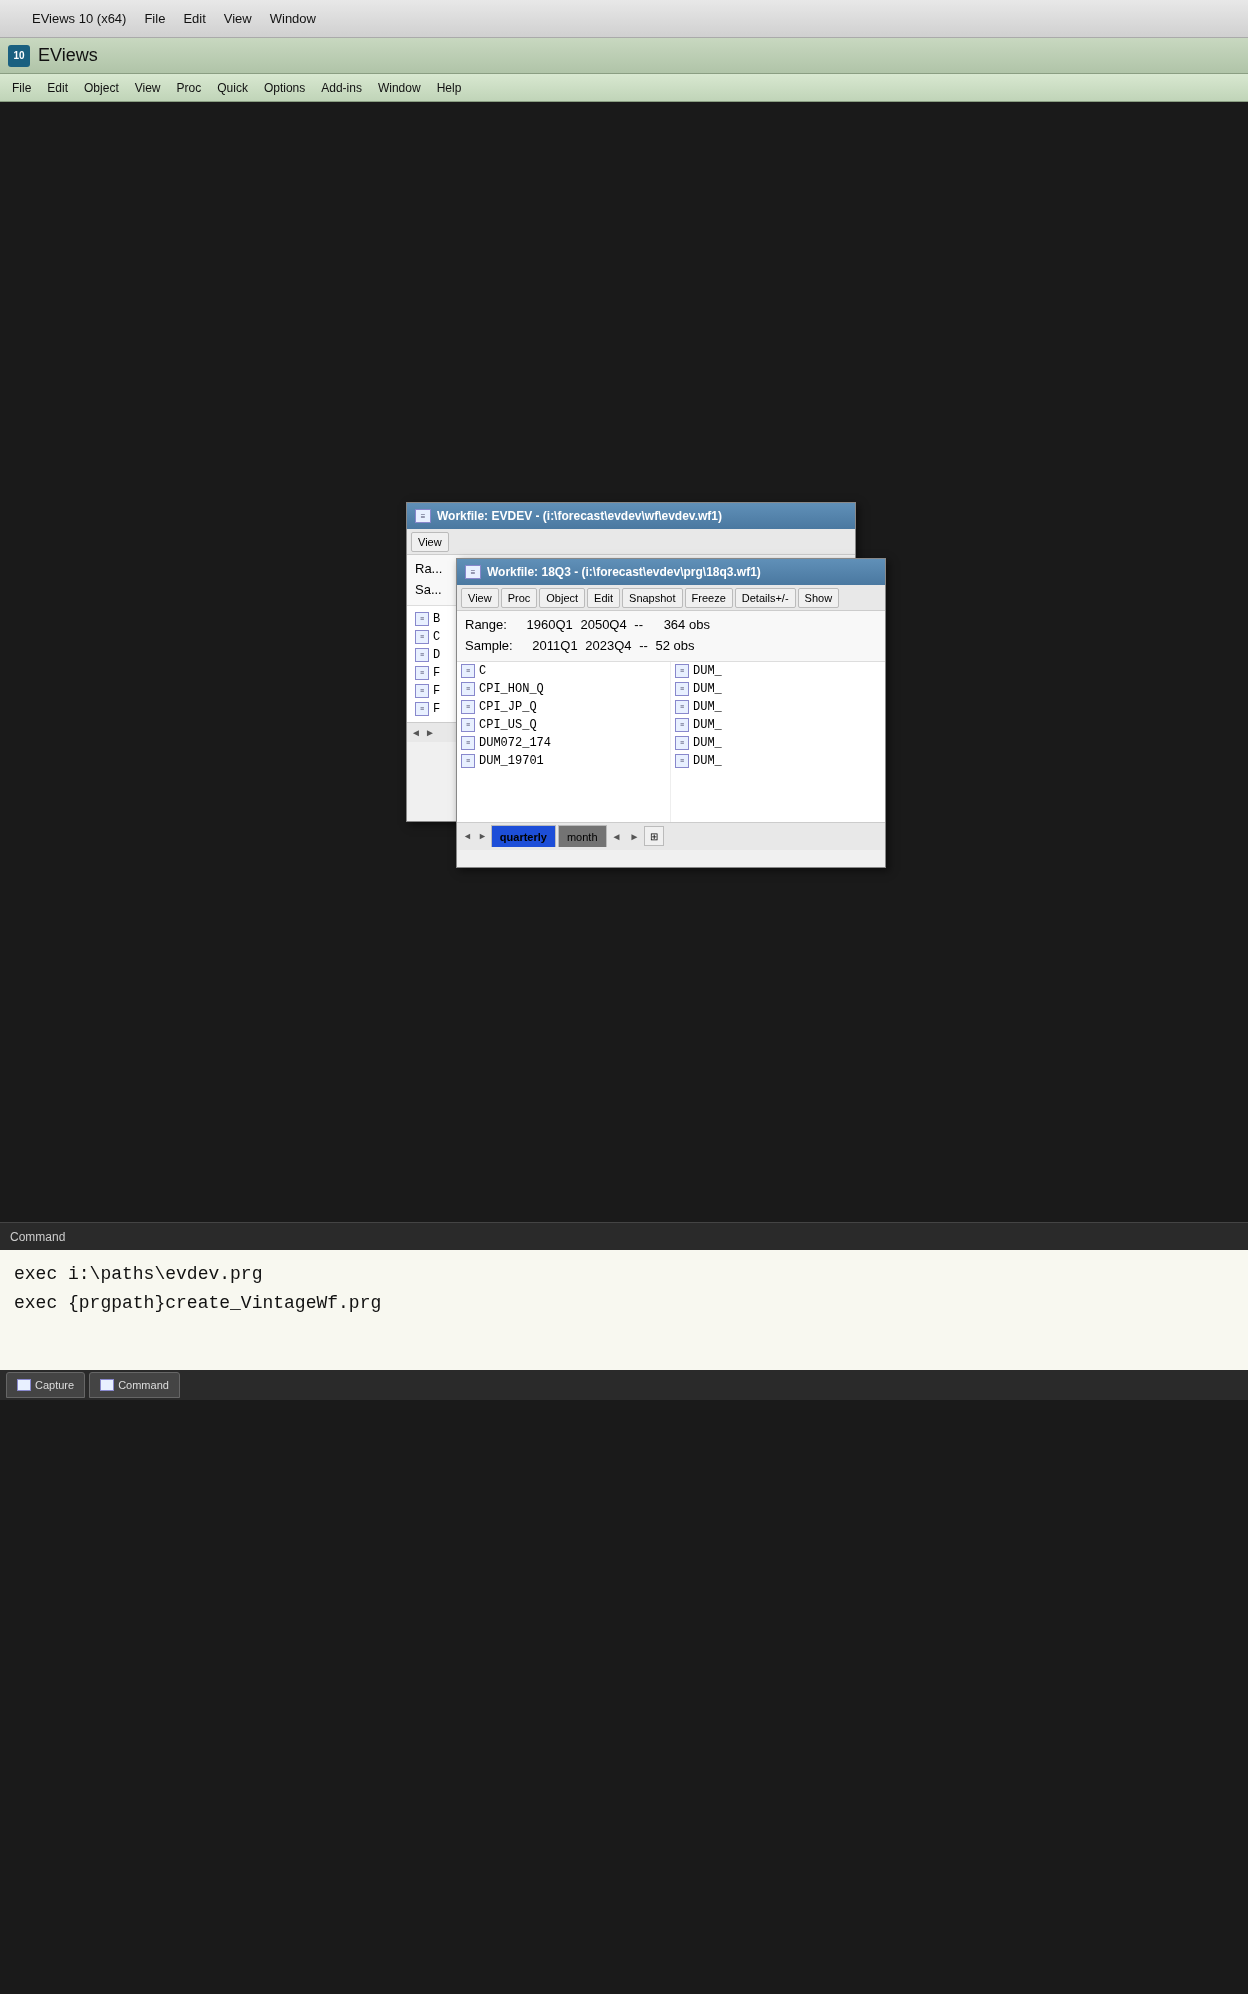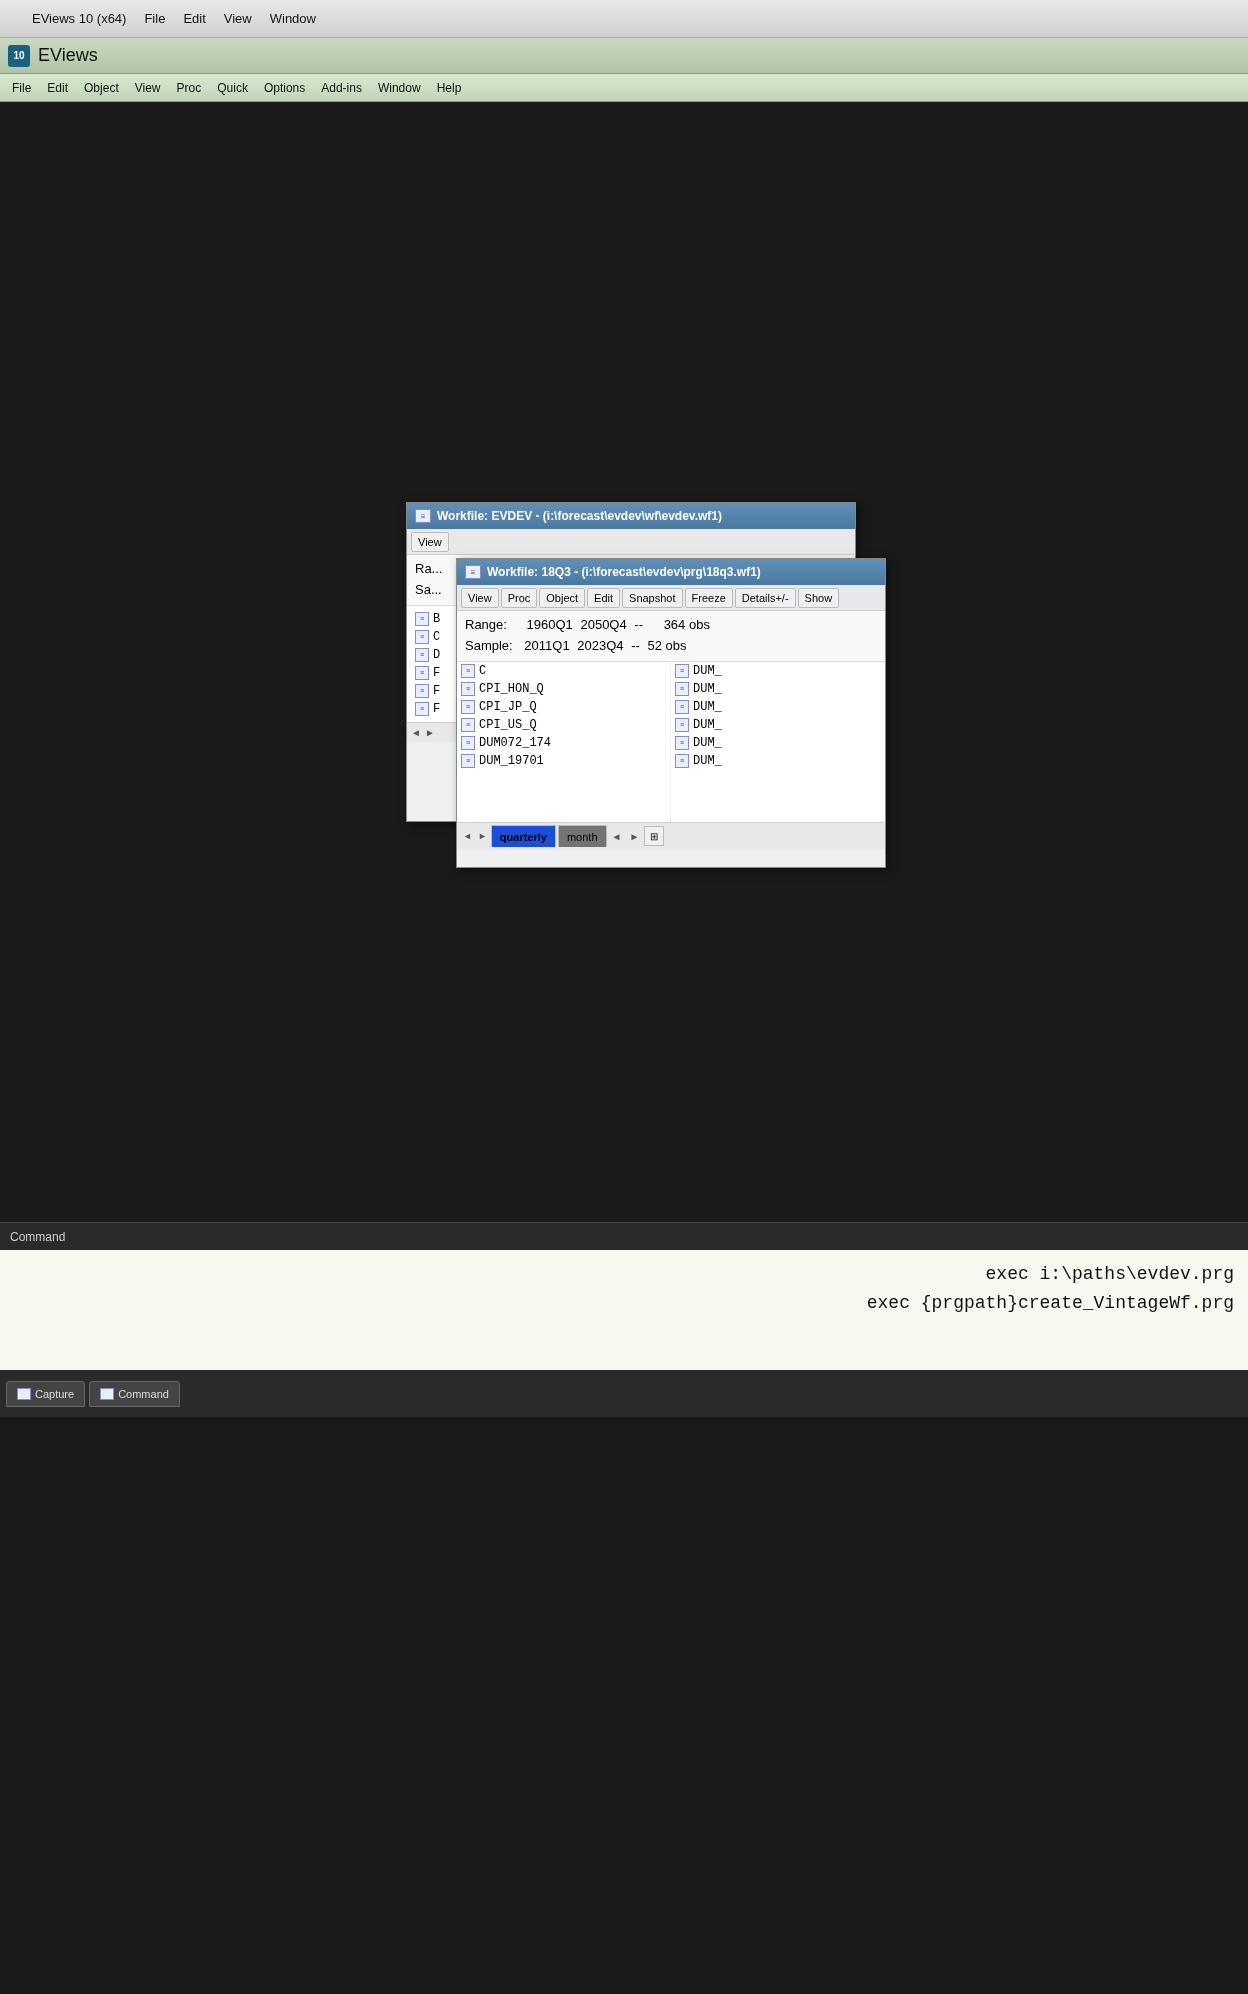--- a/index.html
+++ b/index.html
@@ -389,7 +389,7 @@
       </div>
       <div>
         <span>Sample:</span>
-        <span style="margin-left:8px;">2011Q1</span>
+        <span style="margin-left:16px;">2011Q1</span>
         <span style="margin-left:4px;">2023Q4</span>
         <span style="margin-left:4px;">--</span>
         <span style="margin-left:4px;">52 obs</span>

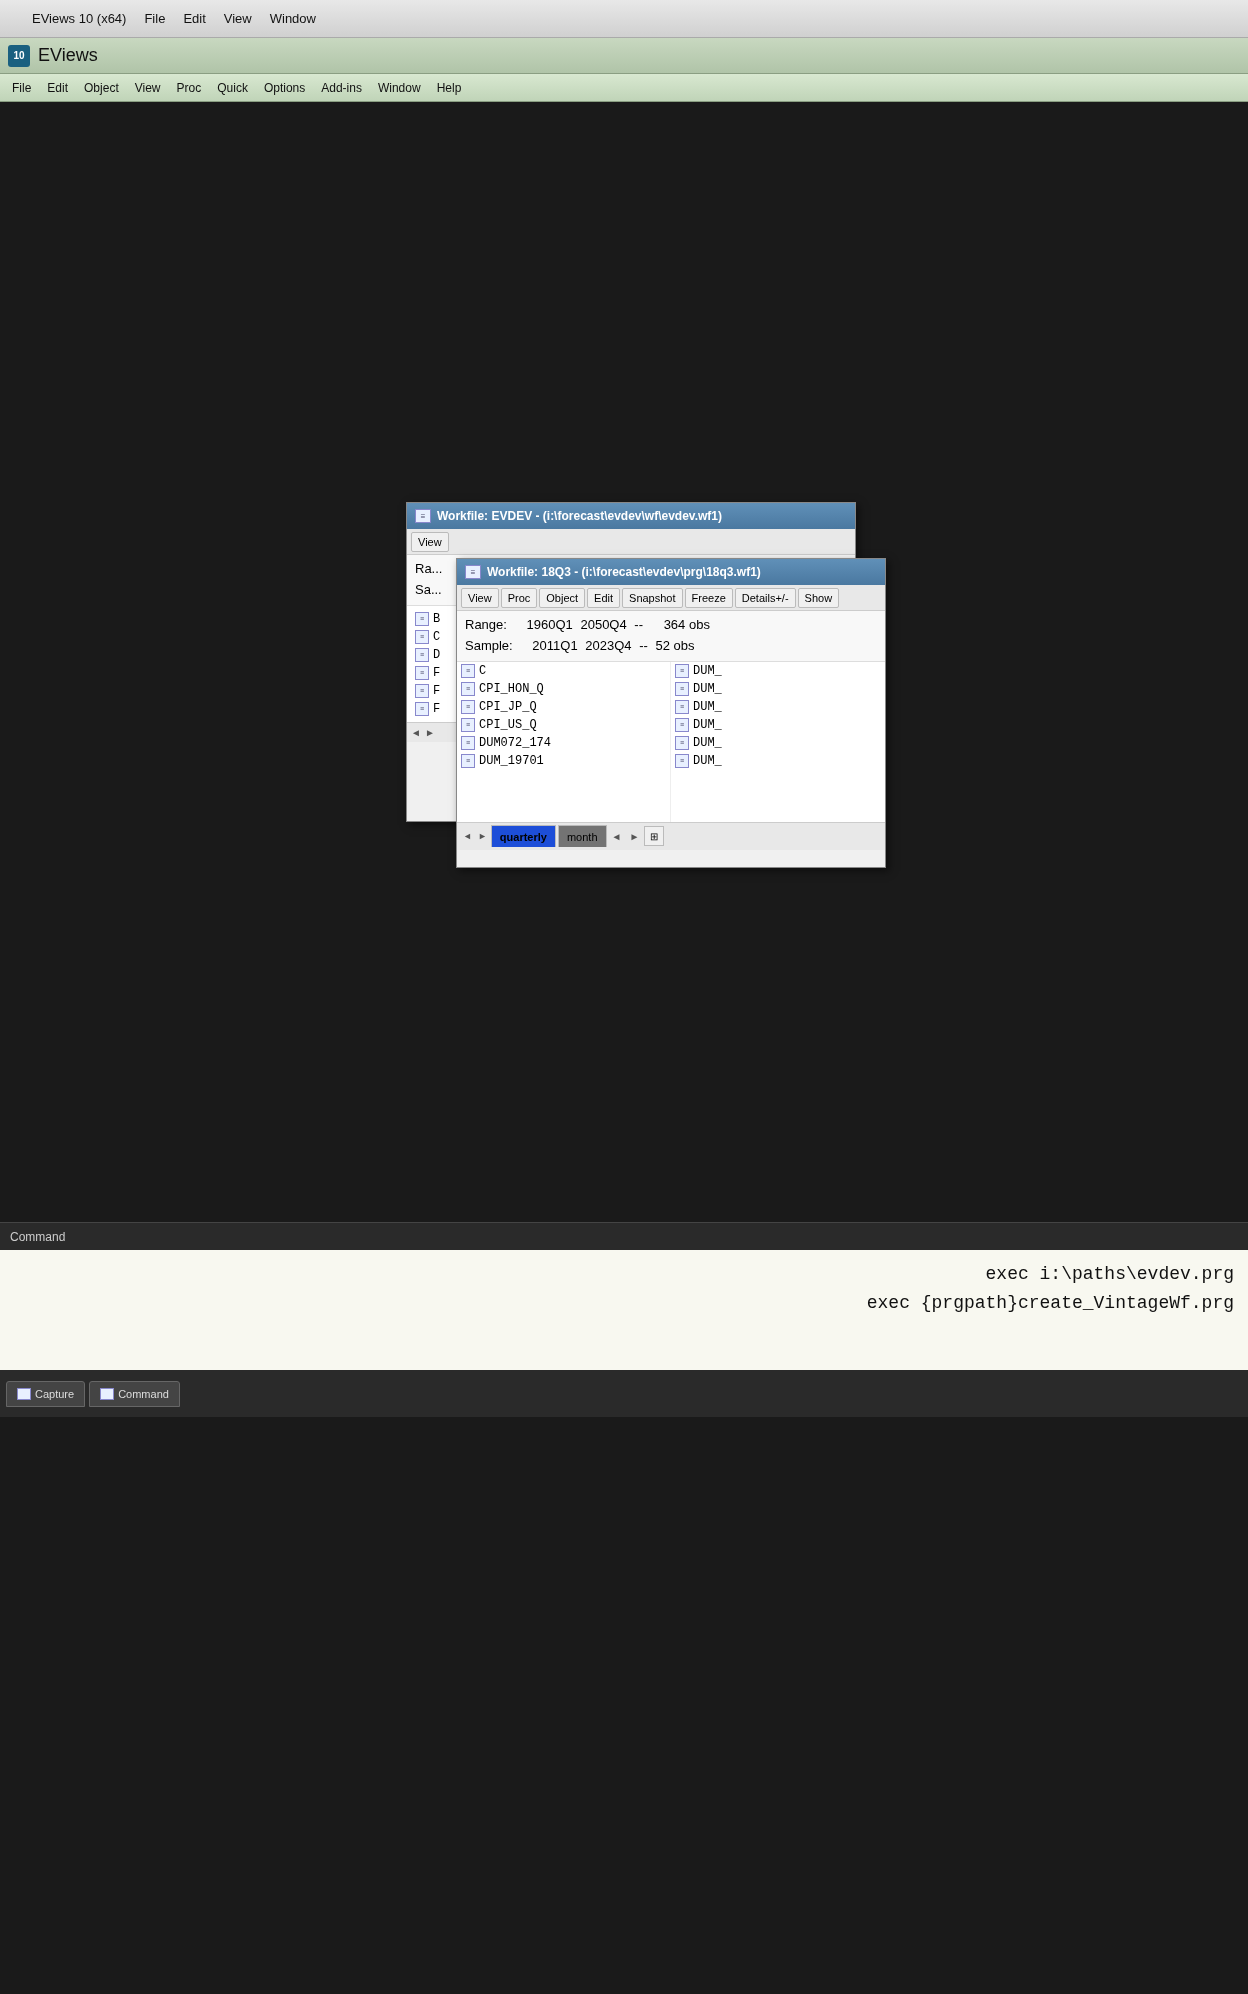--- a/index.html
+++ b/index.html
@@ -465,7 +465,7 @@
   </div>
 </div>
 
-<div class="command-section" style="position: absolute; inset: 1222px 0px 0px; text-align: right;">
+<div class="command-section" style="position: absolute; inset: 1222px 0px 0px;">
   <div class="command-label-bar">
     <span class="command-label">Command</span>
   </div>

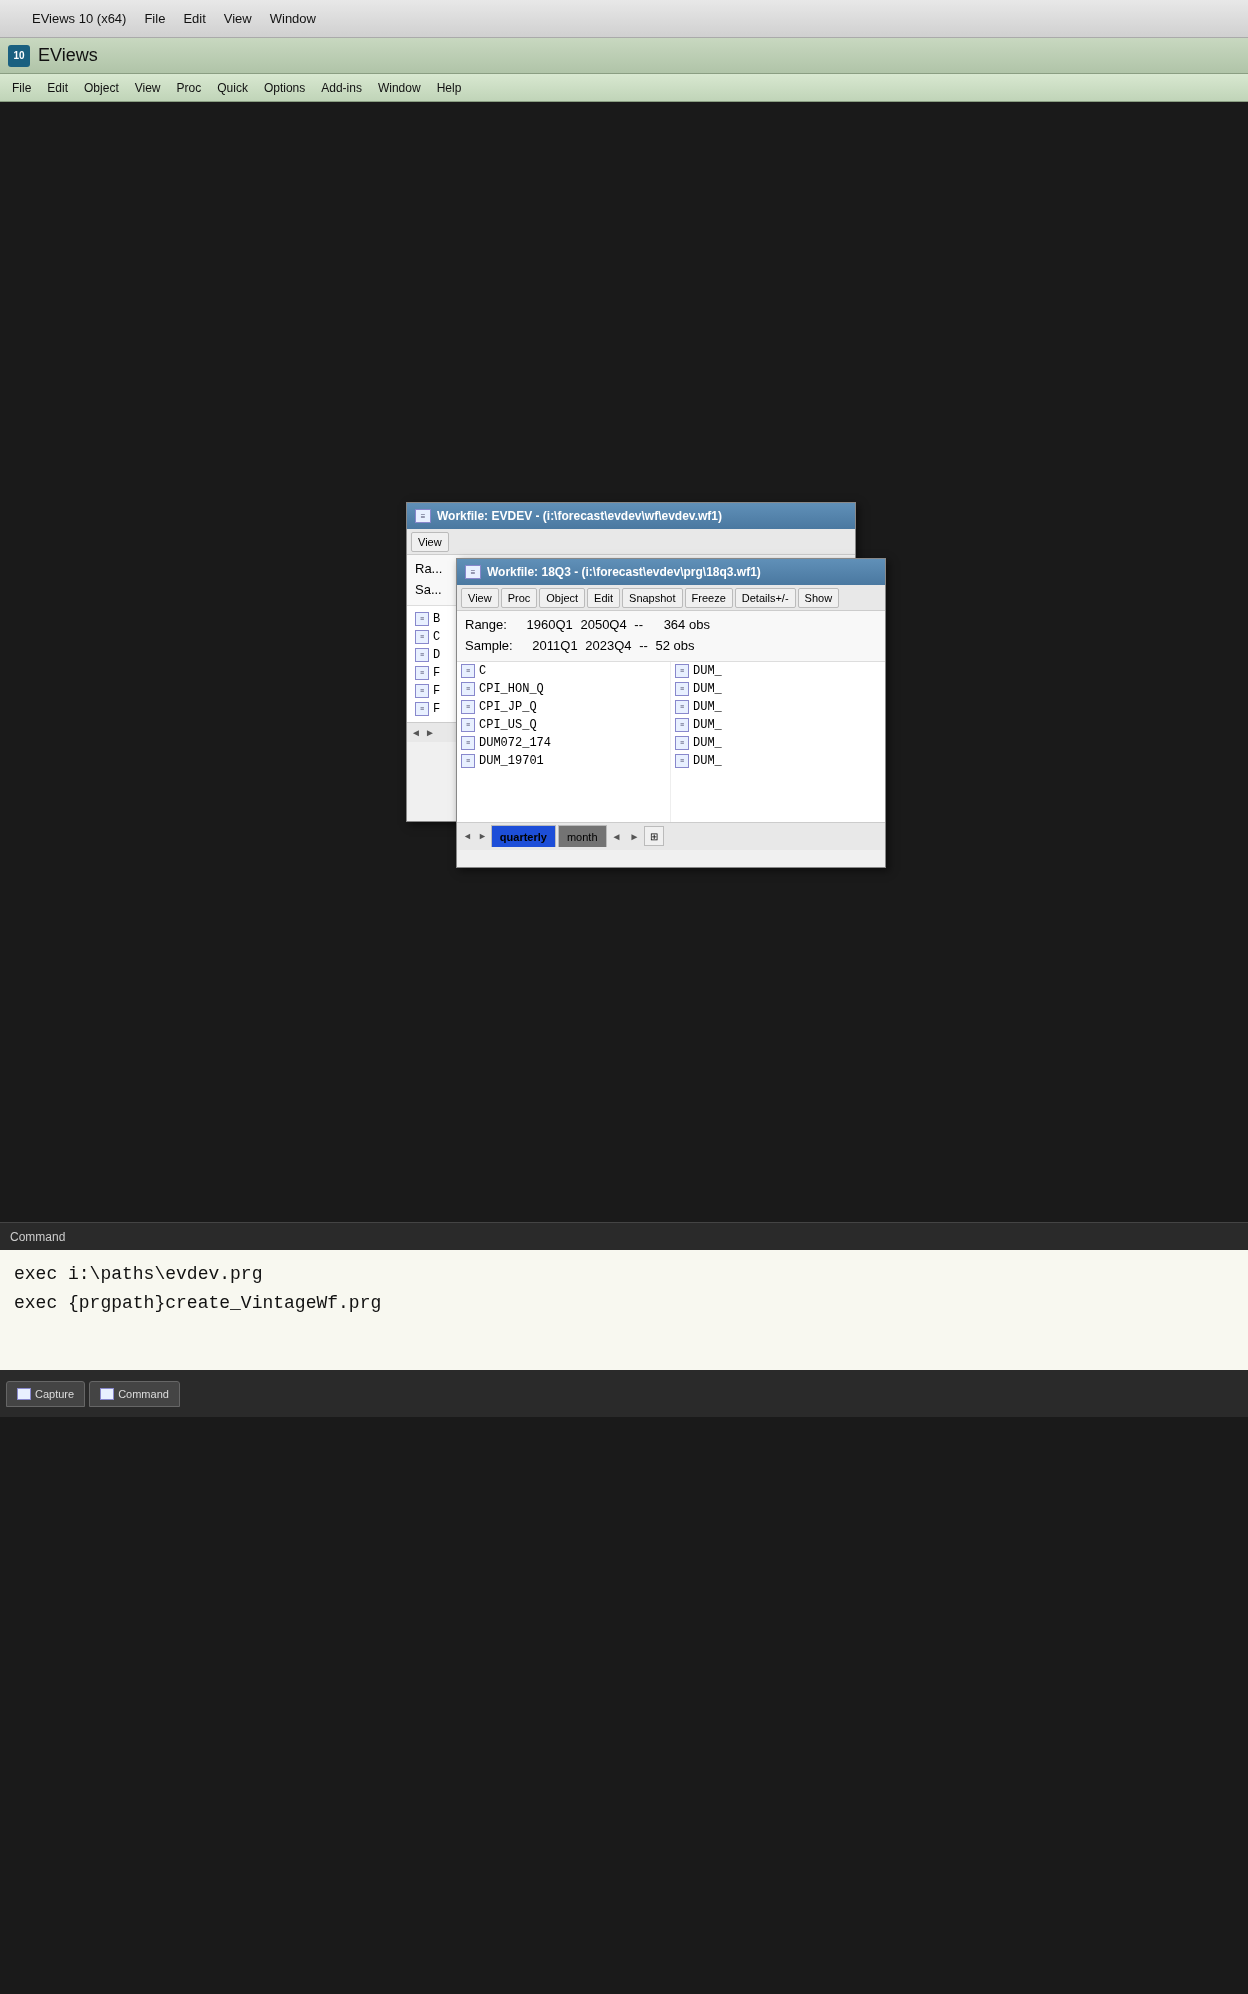--- a/index.html
+++ b/index.html
@@ -246,7 +246,7 @@
     }
 
     .command-tabs-bar {
-      height: 47px;
+      height: 30px;
       background: #2a2a2a;
       display: flex;
       align-items: center;

